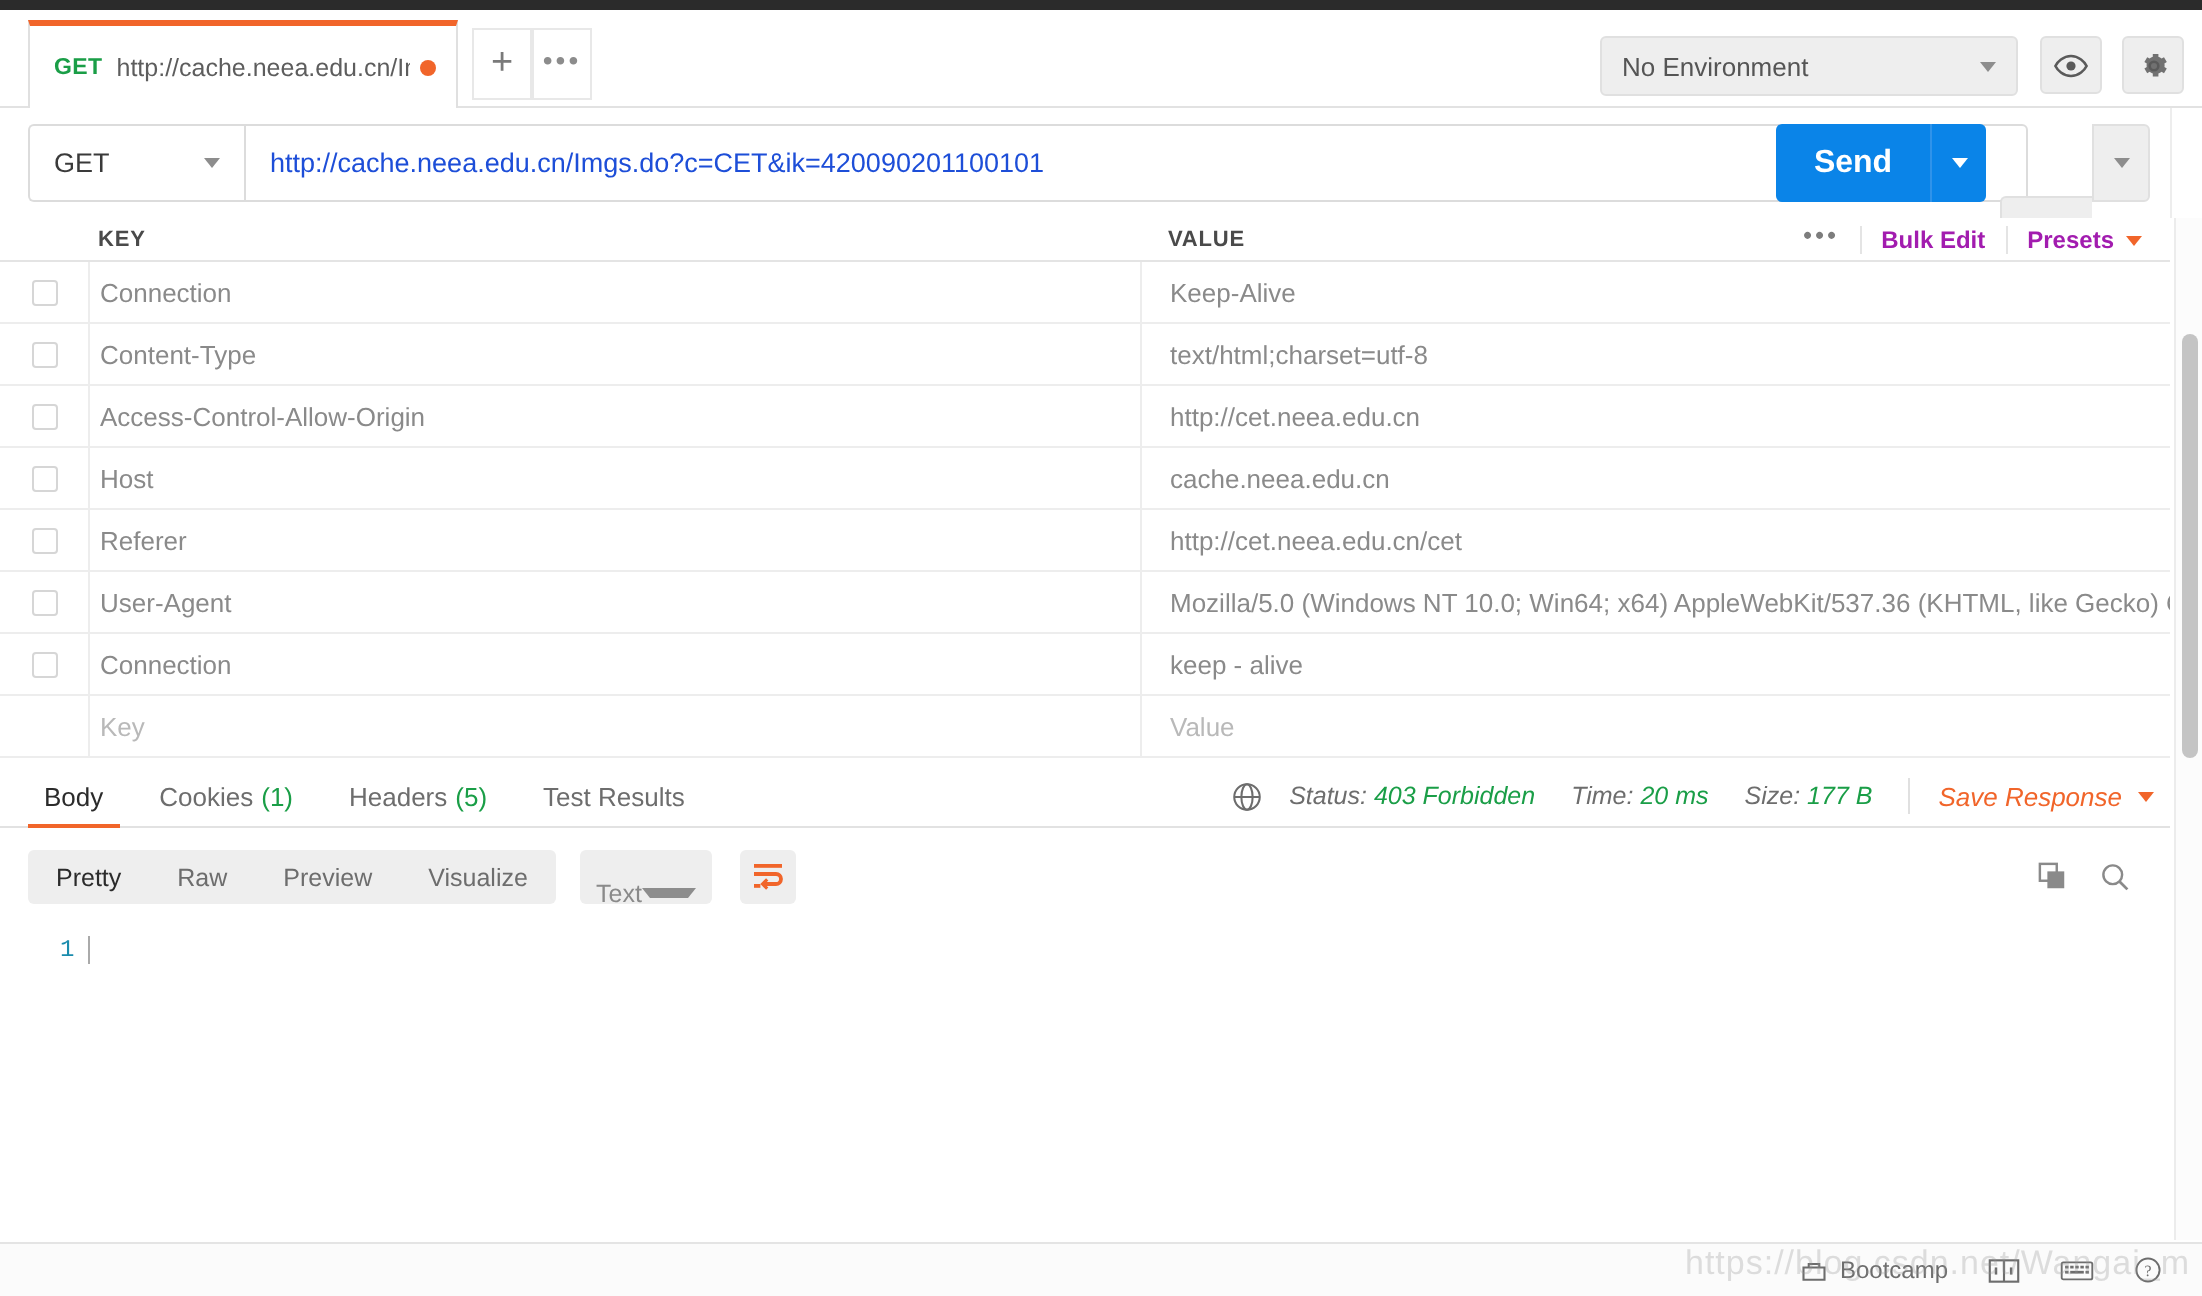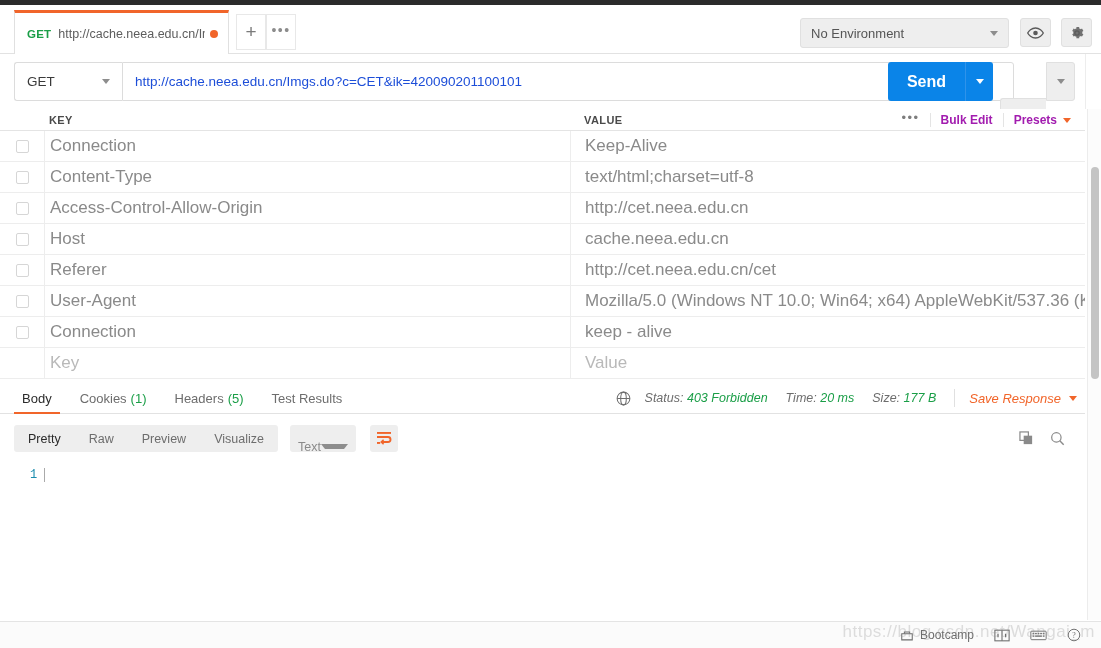--- a/index.html
+++ b/index.html
@@ -122,7 +122,7 @@
   }
   .col-key { flex: 0 0 526px; padding-left: 5px; border-left: 1px solid #ededed; height: 100%; display: flex; align-items: center; }
   .col-val { flex: 1 1 auto; padding-left: 14px; border-left: 1px solid #ededed; height: 100%; display: flex; align-items: center; overflow: hidden; }
-  .hdr-row .col-key, .hdr-row .col-val { font-size: 17px; color: #8a8a8a; white-space: nowrap; }
+  .hdr-row .col-key, .hdr-row .col-val { font-size: 13px; color: #8a8a8a; white-space: nowrap; }
   .hdr-row.titlerow .col-key, .hdr-row.titlerow .col-val {
     font-size: 11px; color: #4a4a4a; font-weight: bold; letter-spacing: .4px; border-left: none;
   }

